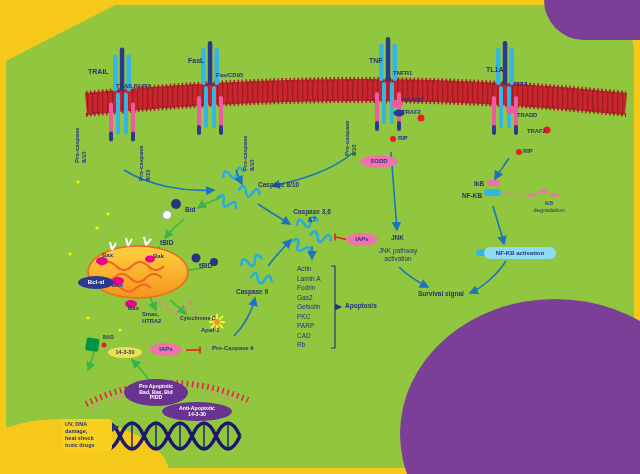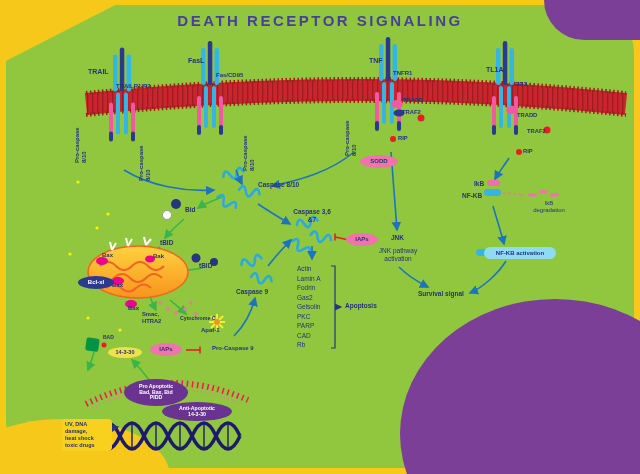--- a/index.html
+++ b/index.html
@@ -224,7 +224,6 @@
     <path d="M100 431 C 107 429 112 428 118 427" stroke="#27357e" stroke-width="1.3" fill="none" marker-end="url(#mN)"></path>
   </svg>
 
-  <div class="title">DEATH RECEPTOR SIGNALING</div>
 
   <div class="lbl b s7" style="left:88px;top:68px;">TRAIL</div>
   <div class="lbl b s6" style="left:116px;top:83px;">TRAILR1/R2</div>

